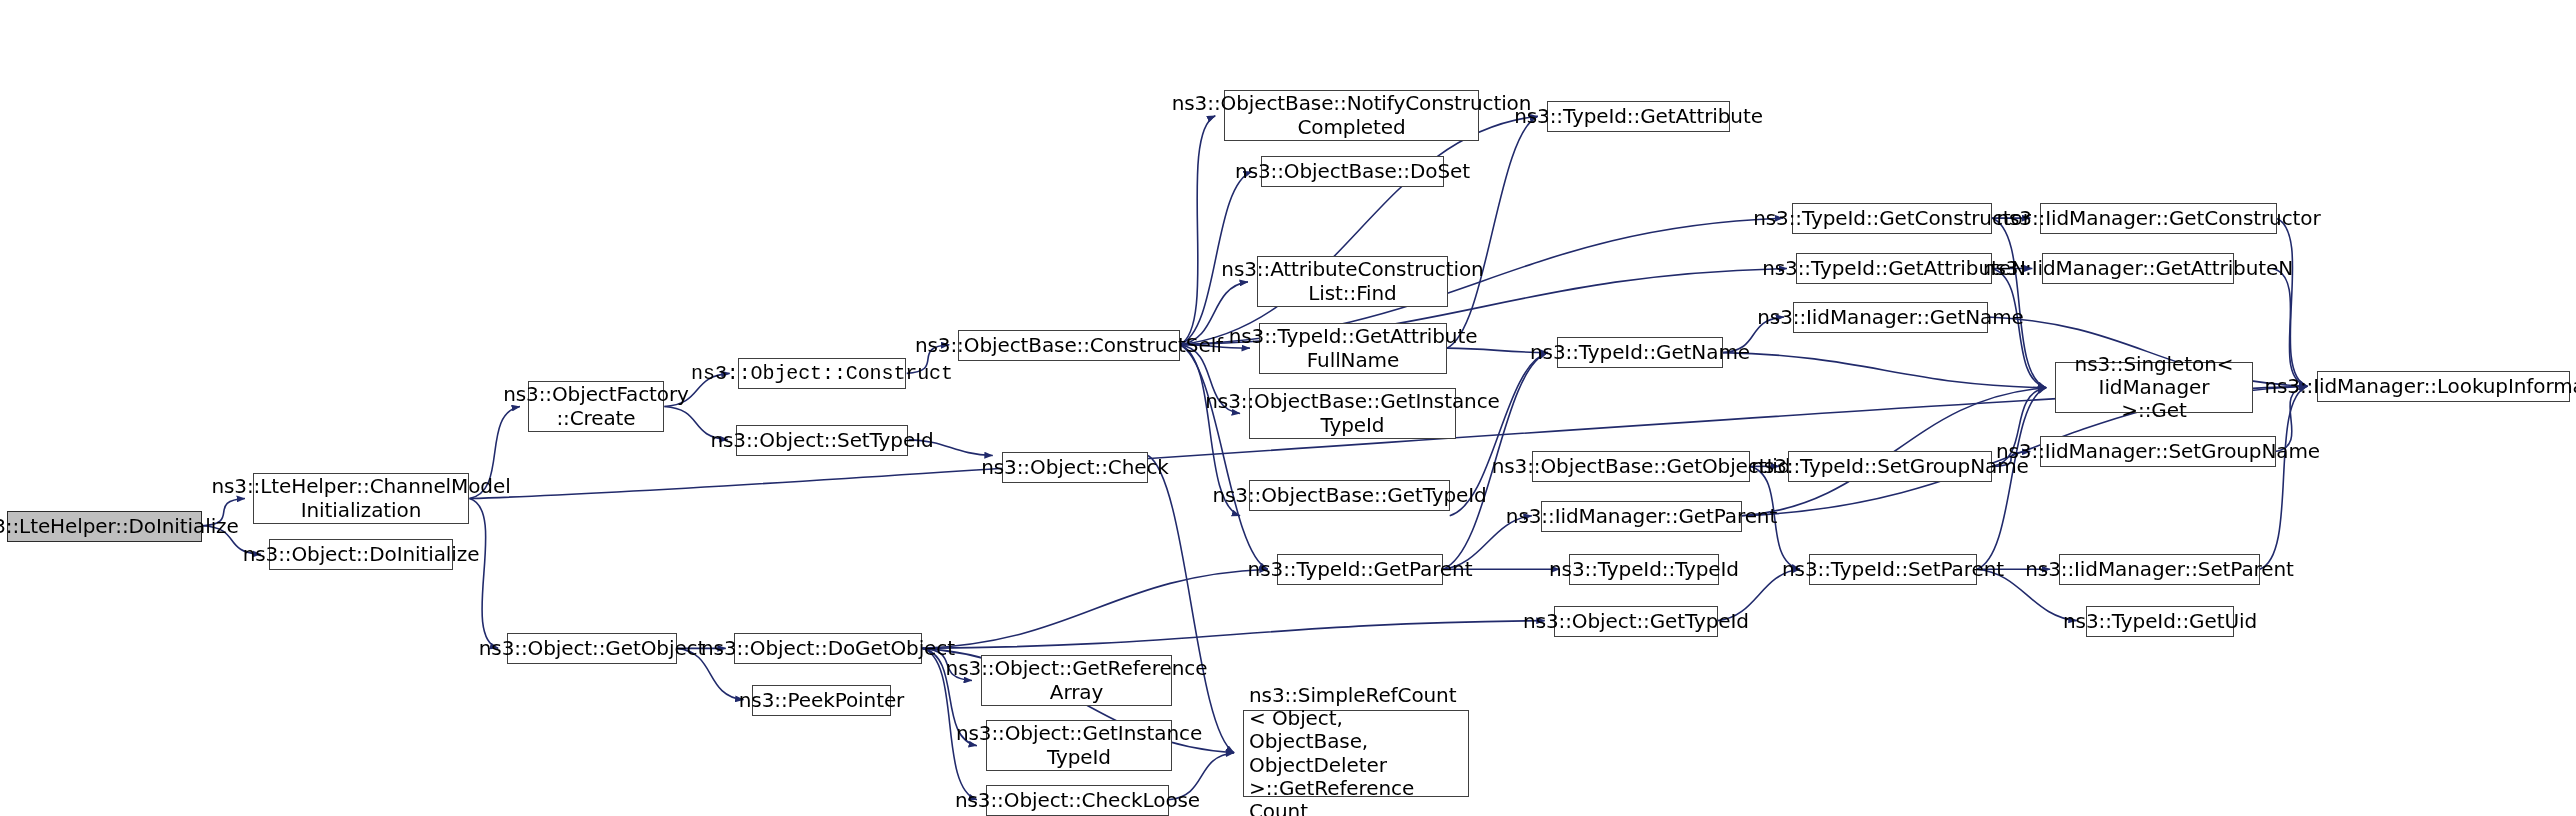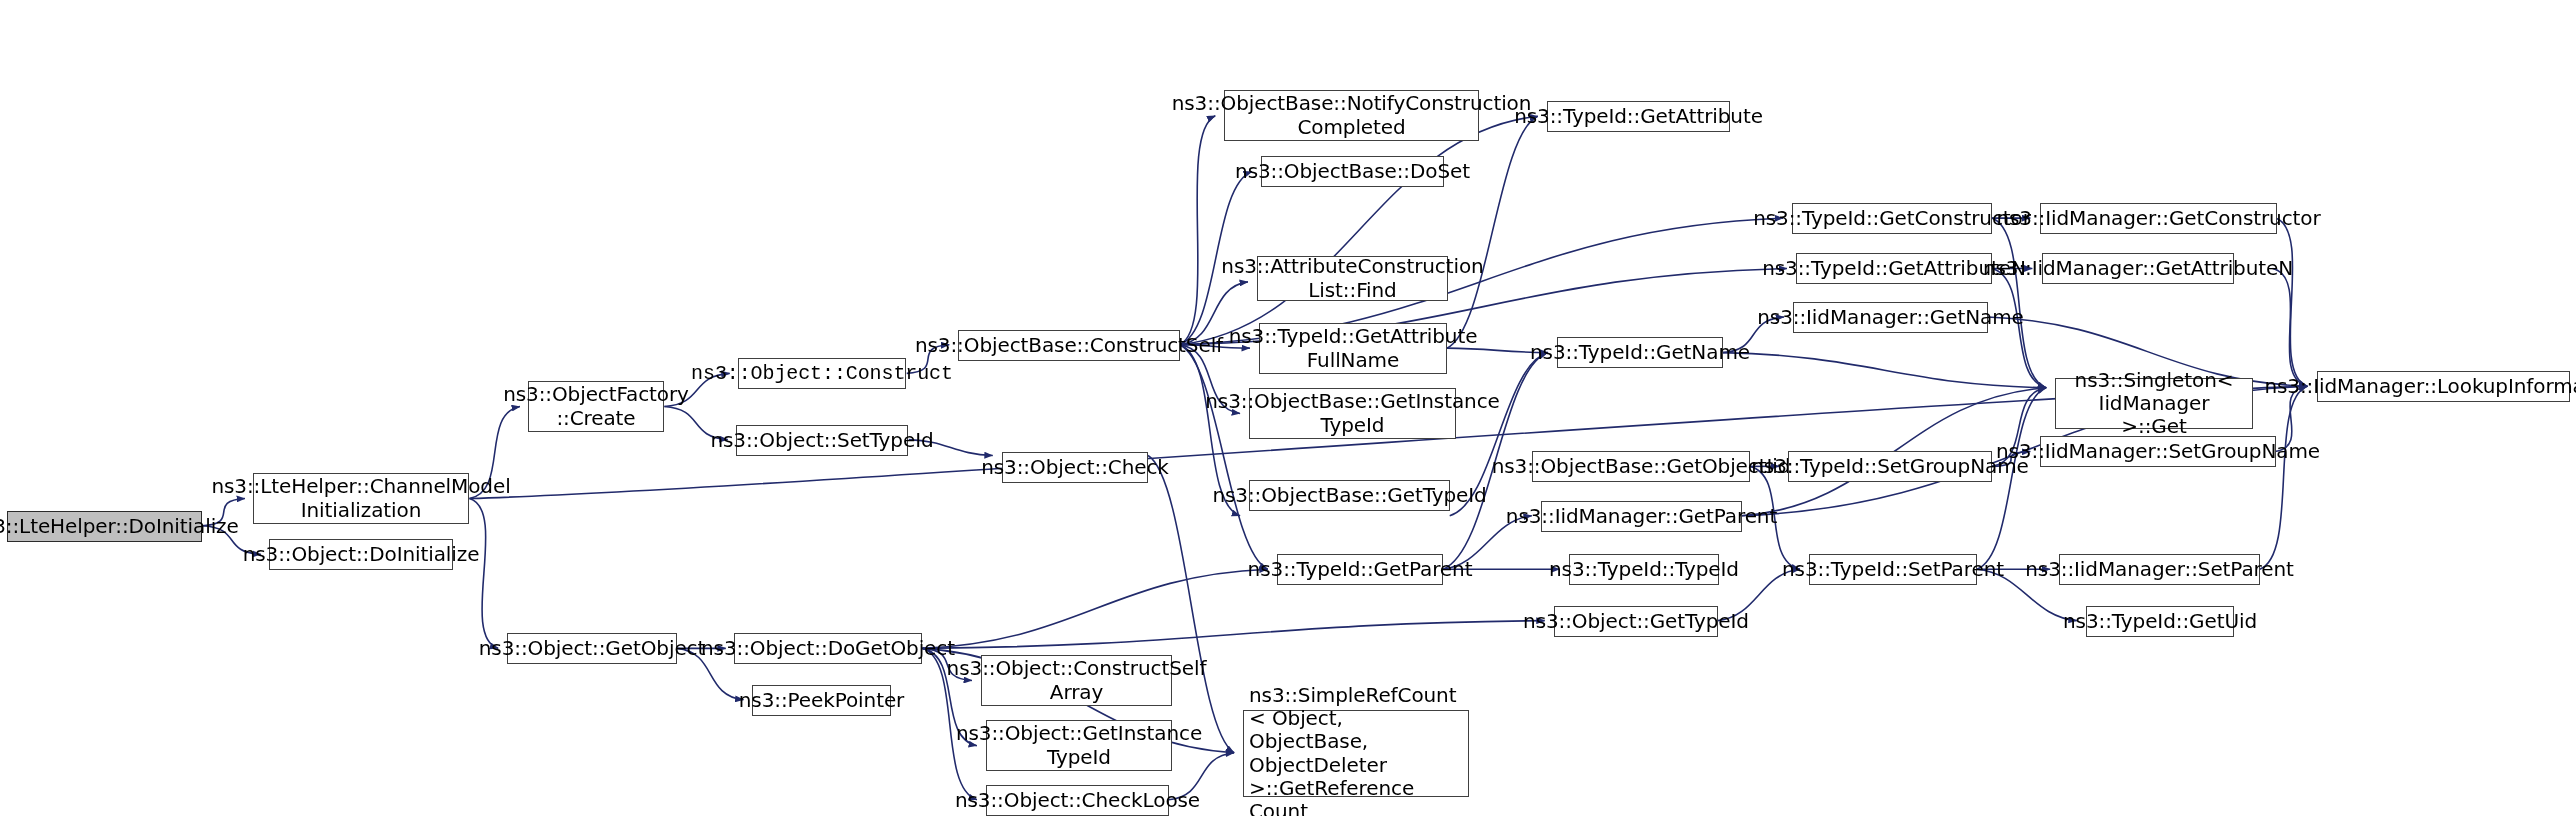--- a/index.html
+++ b/index.html
@@ -129,7 +129,7 @@
     <div class="node" style="left: 1224px; top: 90px; width: 255px; height: 51px;">ns3::ObjectBase::NotifyConstruction
 Completed</div>
     <div class="node" style="left: 1261px; top: 156px; width: 183px; height: 31px;">ns3::ObjectBase::DoSet</div>
-    <div class="node" style="left: 1257px; top: 256px; width: 191px; height: 45px;">ns3::AttributeConstruction
+    <div class="node" style="left: 1257px; top: 256px; width: 191px; height: 51px;">ns3::AttributeConstruction
 List::Find</div>
     <div class="node" style="left: 1259px; top: 323px; width: 188px; height: 51px;">ns3::TypeId::GetAttribute
 FullName</div>

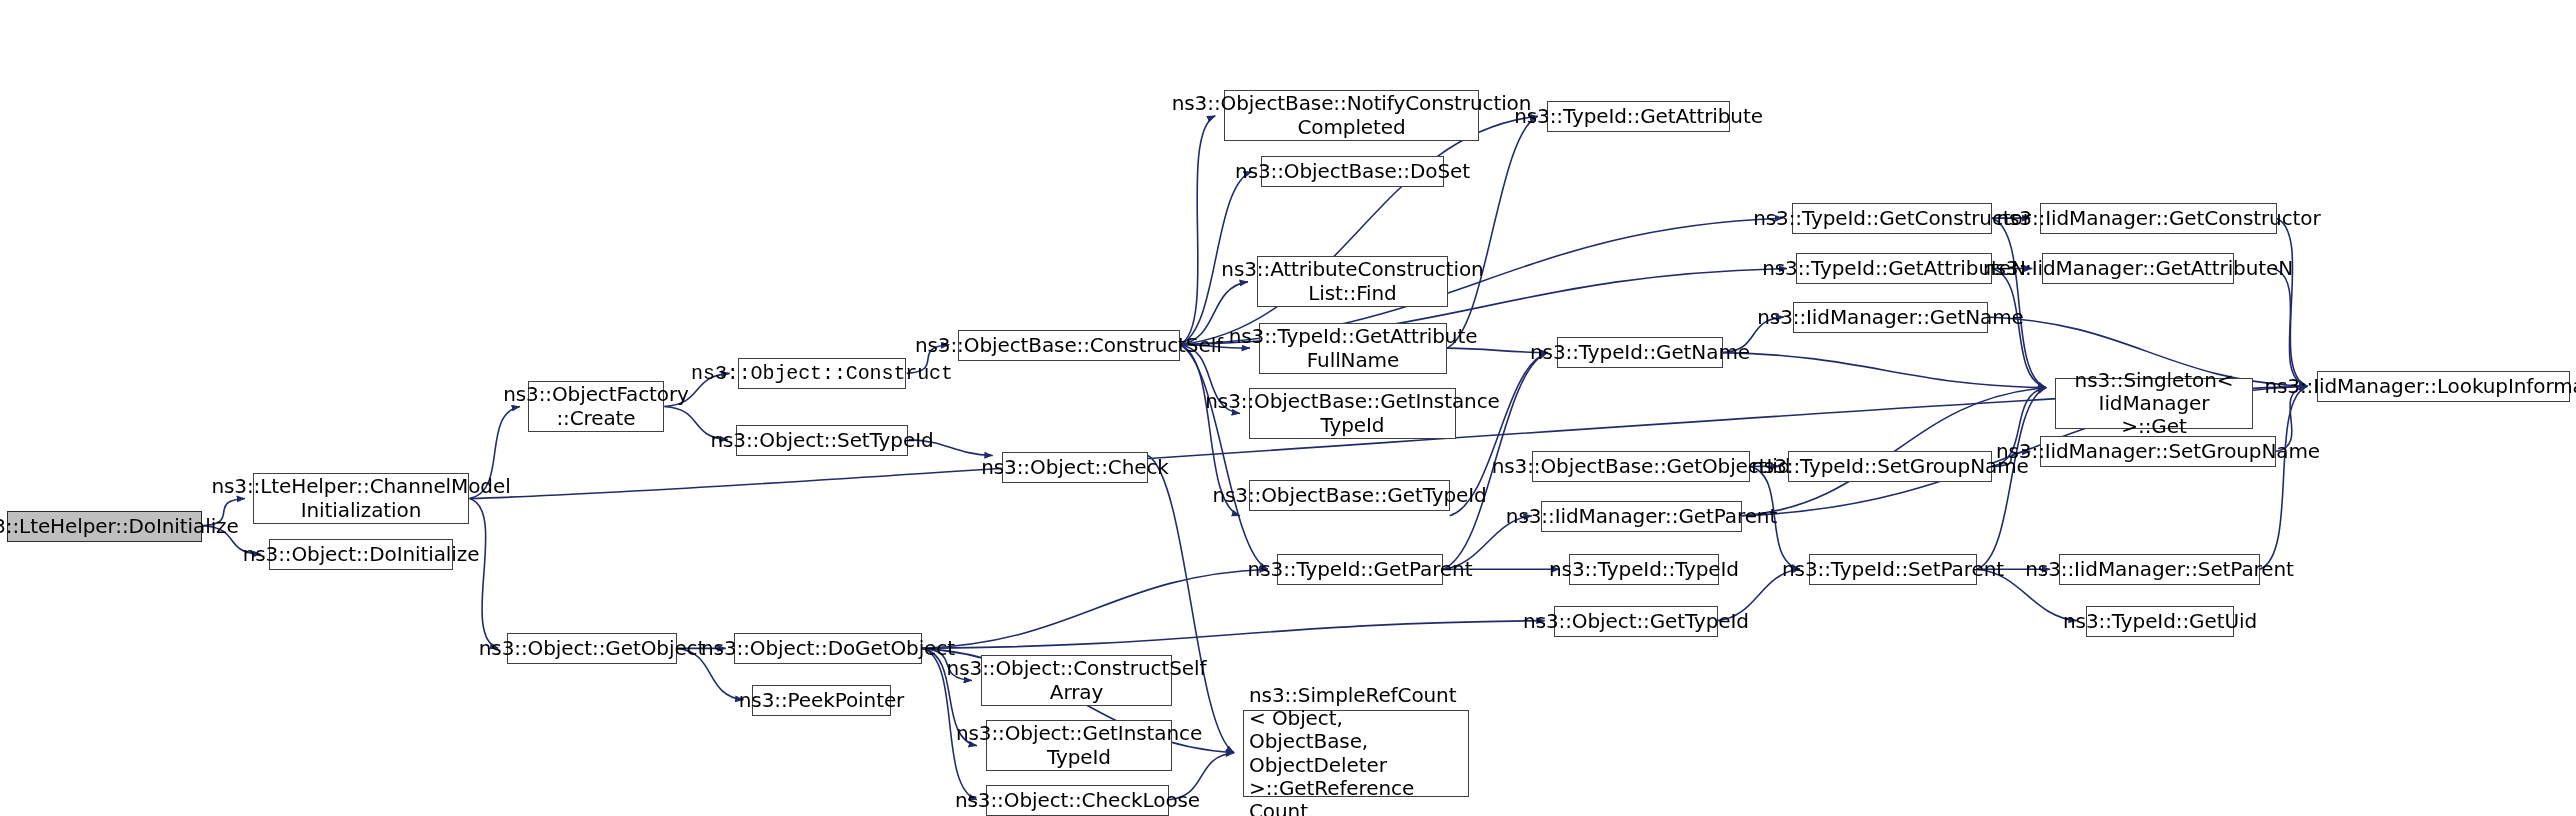--- a/index.html
+++ b/index.html
@@ -150,7 +150,7 @@
     <div class="node" style="left: 1809px; top: 554px; width: 168px; height: 31px;">ns3::TypeId::SetParent</div>
     <div class="node" style="left: 2040px; top: 203px; width: 237px; height: 31px;">ns3::IidManager::GetConstructor</div>
     <div class="node" style="left: 2042px; top: 253px; width: 192px; height: 31px;">ns3::IidManager::GetAttributeN</div>
-    <div class="node" style="left: 2055px; top: 362px; width: 198px; height: 51px; margin-top: 16px;">ns3::Singleton&lt; IidManager
+    <div class="node" style="left: 2055px; top: 362px; width: 198px; height: 51px;">ns3::Singleton&lt; IidManager
 &gt;::Get</div>
     <div class="node" style="left: 2040px; top: 436px; width: 236px; height: 31px;">ns3::IidManager::SetGroupName</div>
     <div class="node" style="left: 2059px; top: 554px; width: 201px; height: 31px;">ns3::IidManager::SetParent</div>

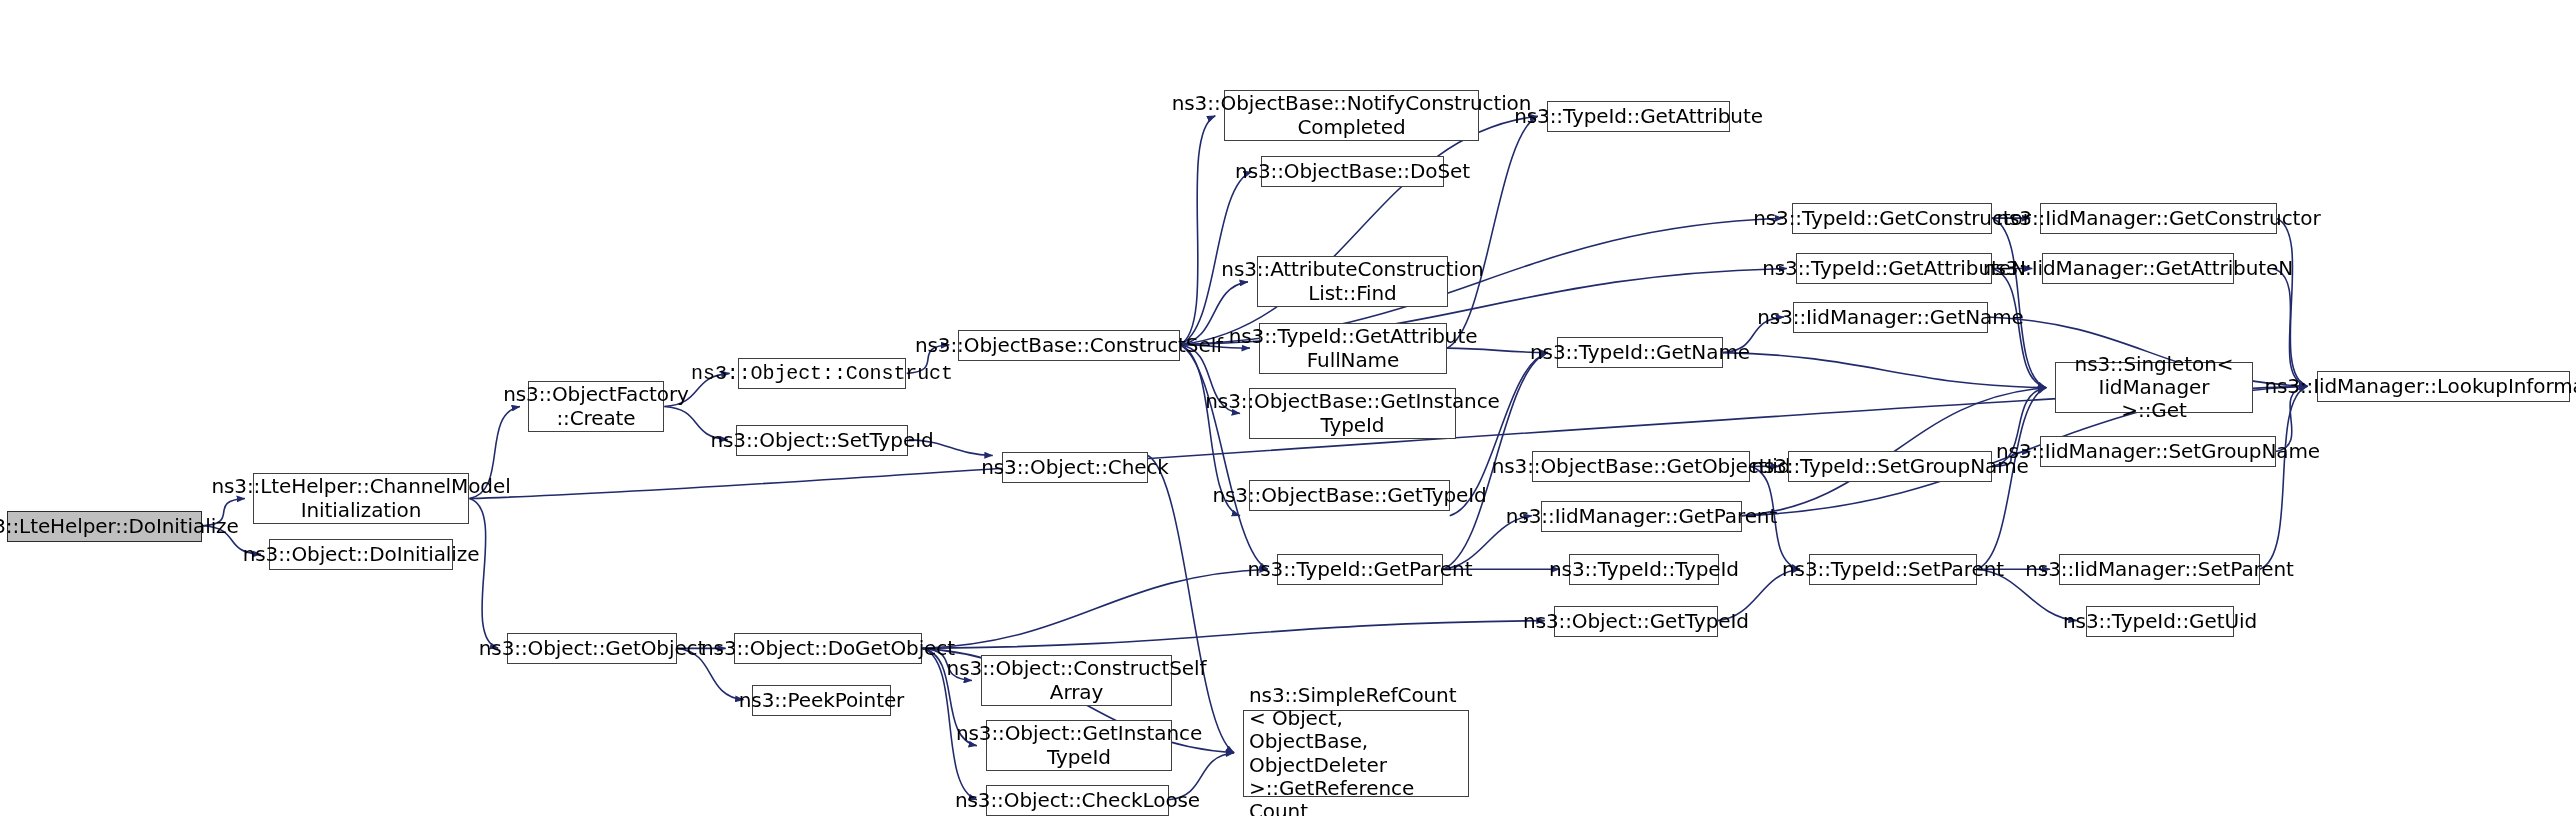--- a/index.html
+++ b/index.html
@@ -159,7 +159,7 @@
     <div class="node" style="left: 507px; top: 633px; width: 170px; height: 31px;">ns3::Object::GetObject</div>
     <div class="node" style="left: 734px; top: 633px; width: 188px; height: 31px;">ns3::Object::DoGetObject</div>
     <div class="node" style="left: 752px; top: 685px; width: 139px; height: 31px;">ns3::PeekPointer</div>
-    <div class="node" style="left: 981px; top: 655px; width: 191px; height: 51px;">ns3::Object::ConstructSelf
+    <div class="node" style="left: 981px; top: 655px; width: 191px; height: 51px;">ns3::Object::GetReference
 Array</div>
     <div class="node" style="left: 986px; top: 720px; width: 186px; height: 51px;">ns3::Object::GetInstance
 TypeId</div>

